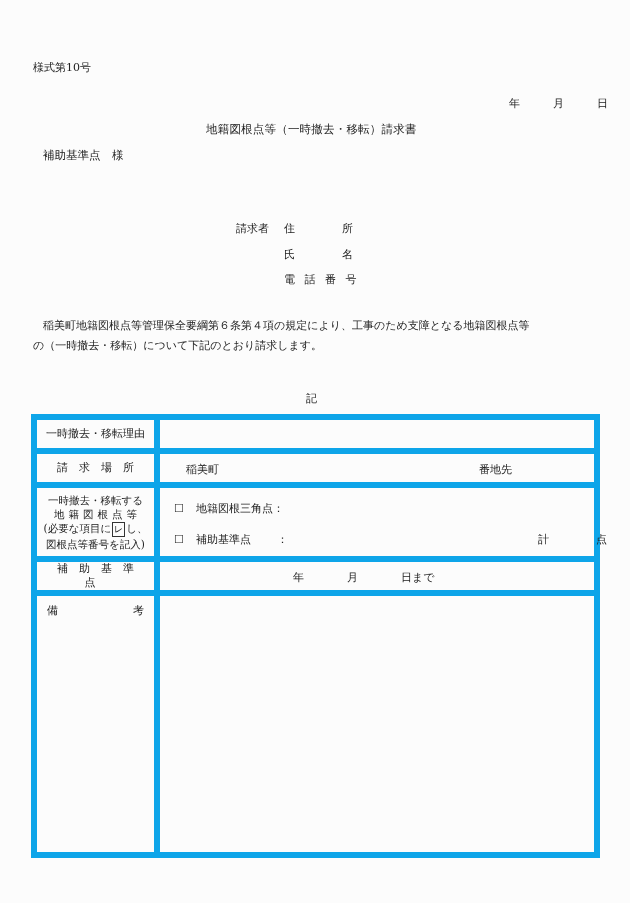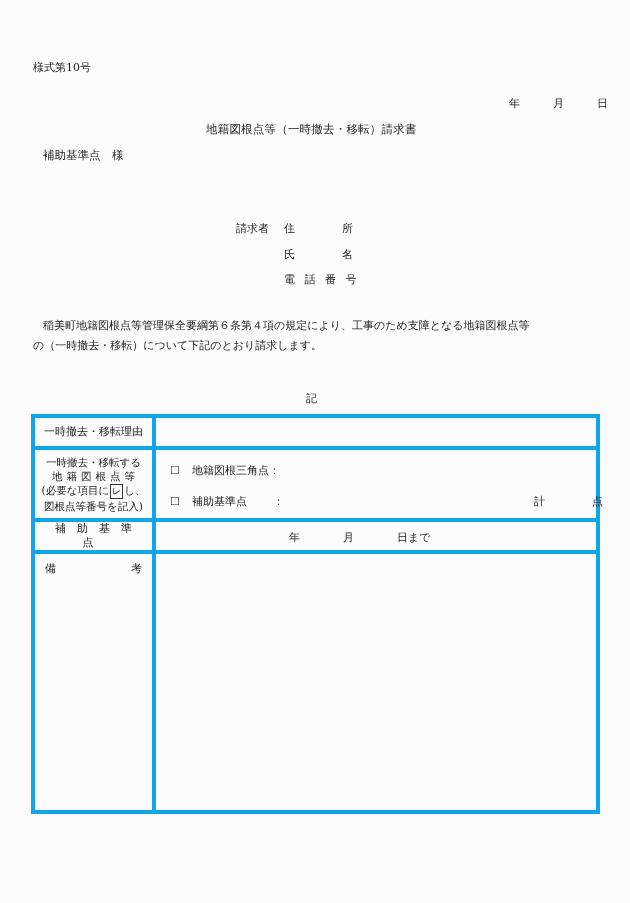--- a/index.html
+++ b/index.html
@@ -42,7 +42,7 @@
       table-layout: fixed;
     }
     table.form-table td {
-      border: 4px solid #0ea5e9;
+      border: 6px solid #0ea5e9;
       padding: 0;
       vertical-align: middle;
     }

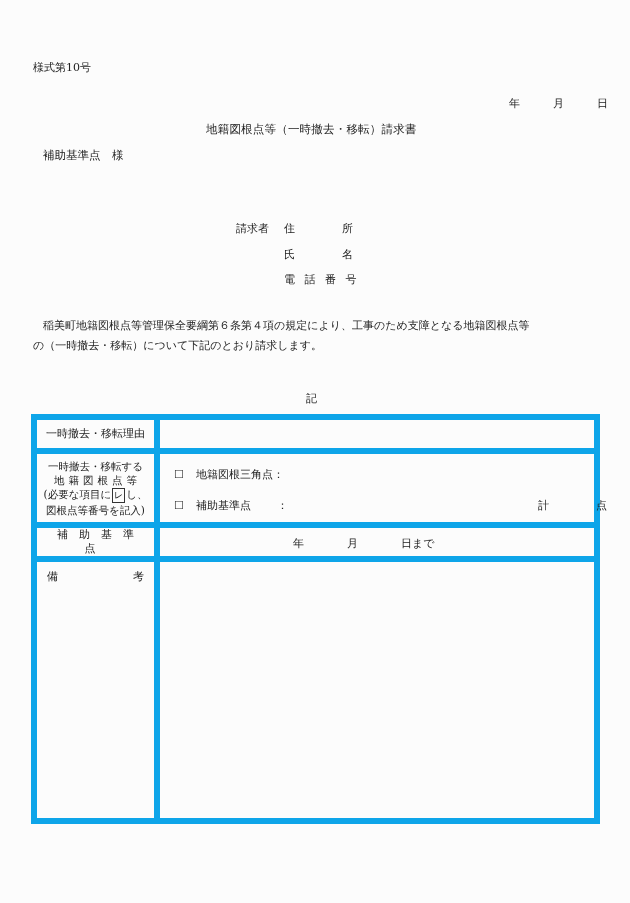--- a/index.html
+++ b/index.html
@@ -135,6 +135,13 @@
     <td class="label">一時撤去・移転理由</td>
     <td class="value-cell"></td>
   </tr>
+  <tr class="r2">
+    <td class="label"><span class="spaced">請求場所</span></td>
+    <td class="value-cell">
+      <span class="loc-town">稲美町</span>
+      <span class="loc-suffix">番地先</span>
+    </td>
+  </tr>
   <tr class="r3">
     <td class="label multi-label">
       <div>一時撤去・移転する</div>

